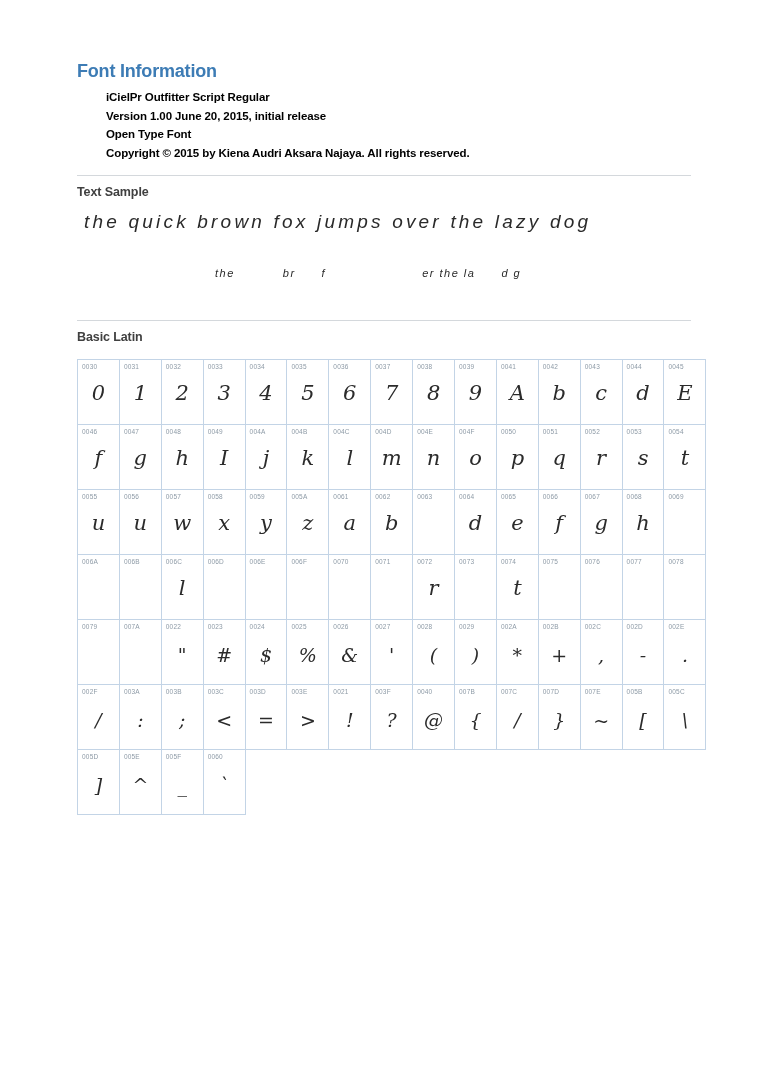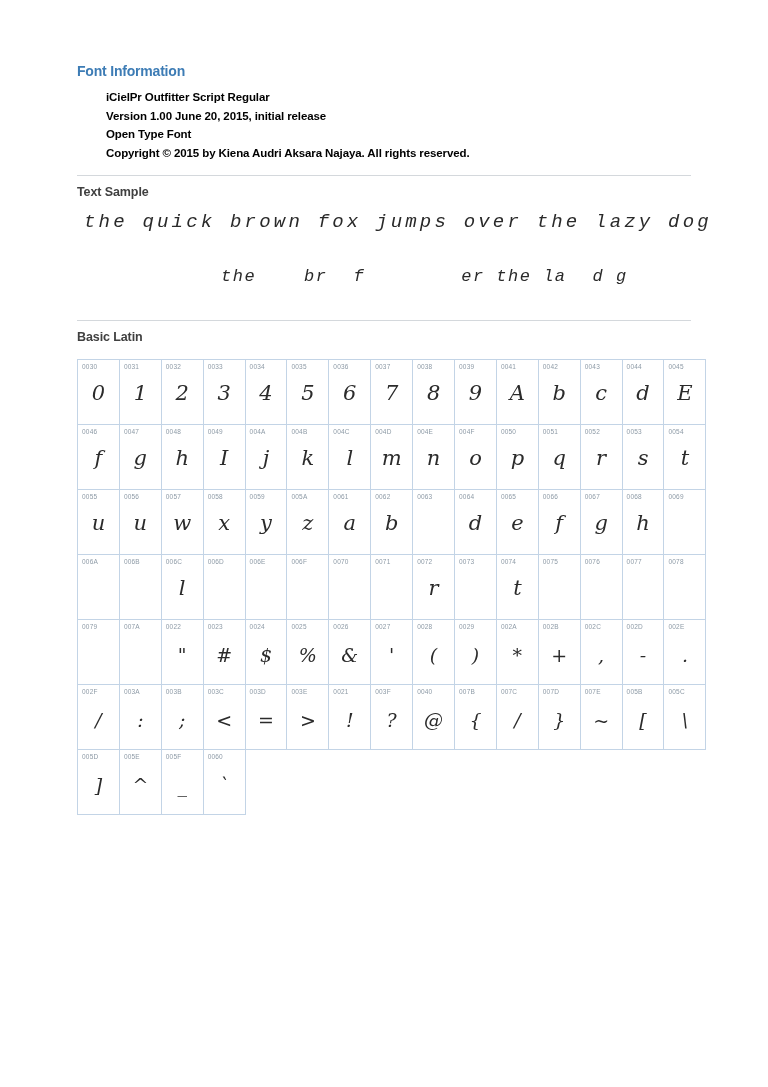--- a/index.html
+++ b/index.html
@@ -34,7 +34,7 @@
 
   
   .doc-title {
-    font-size: 14px;
+    font-size: 18px;
     font-weight: bold;
     color: #3d7cb5;
     letter-spacing: -0.2px;

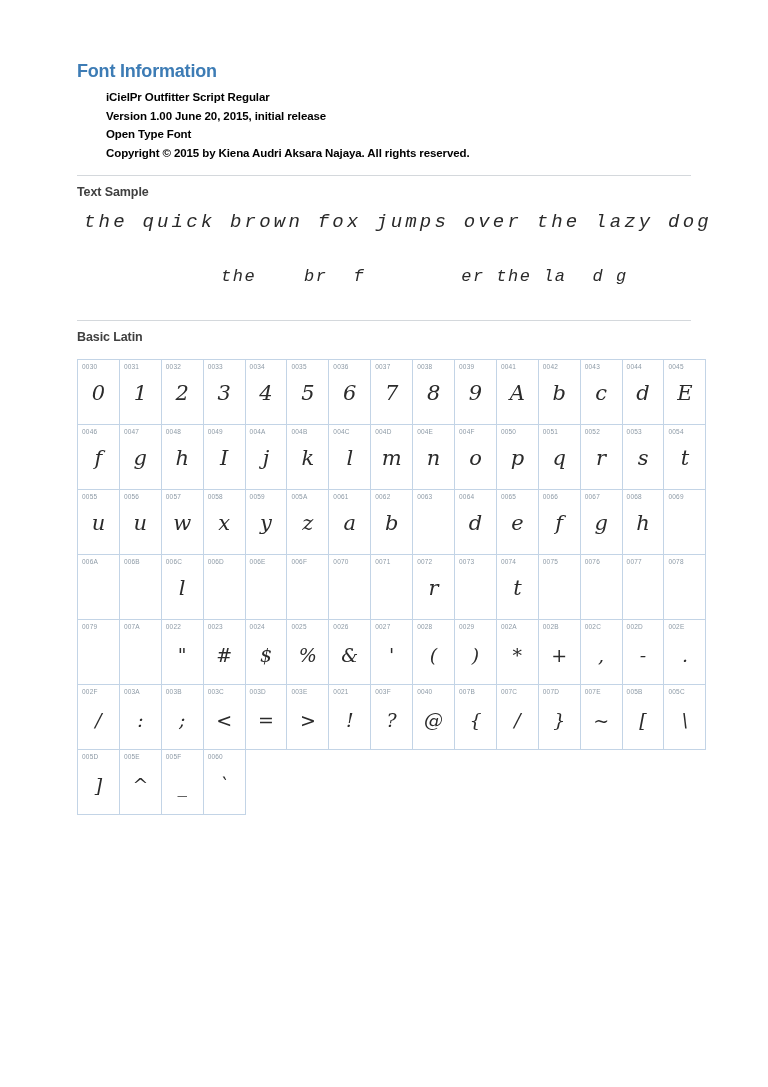--- a/index.html
+++ b/index.html
@@ -73,7 +73,7 @@
     height: 108px;
   }
   .script {
-    font-family: Liberation Mono, monospace;
+    font-family: Liberation Sans, sans-serif;
     font-style: italic;
     color: #2a2a2a;
   }

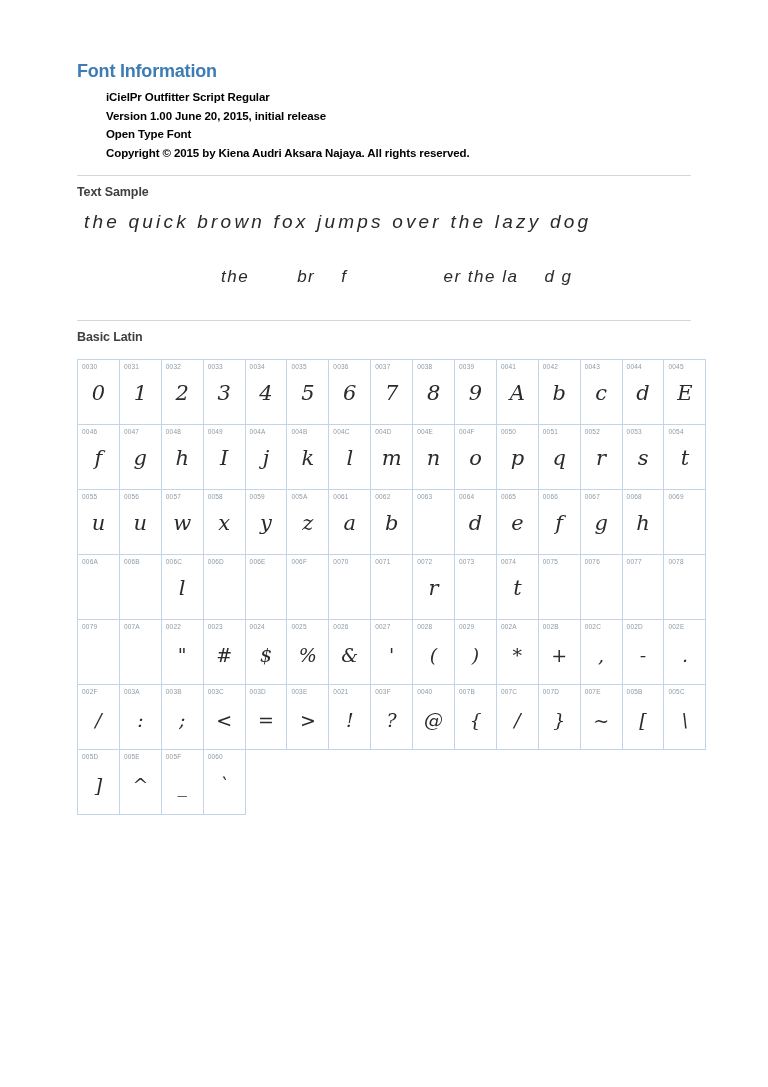--- a/index.html
+++ b/index.html
@@ -88,9 +88,9 @@
   }
   .sample-line-2 {
     position: absolute;
-    left: 144px;
+    left: 138px;
     top: 68px;
-    font-size: 17px;
+    font-size: 11px;
     letter-spacing: 1.5px;
     white-space: nowrap;
   }

